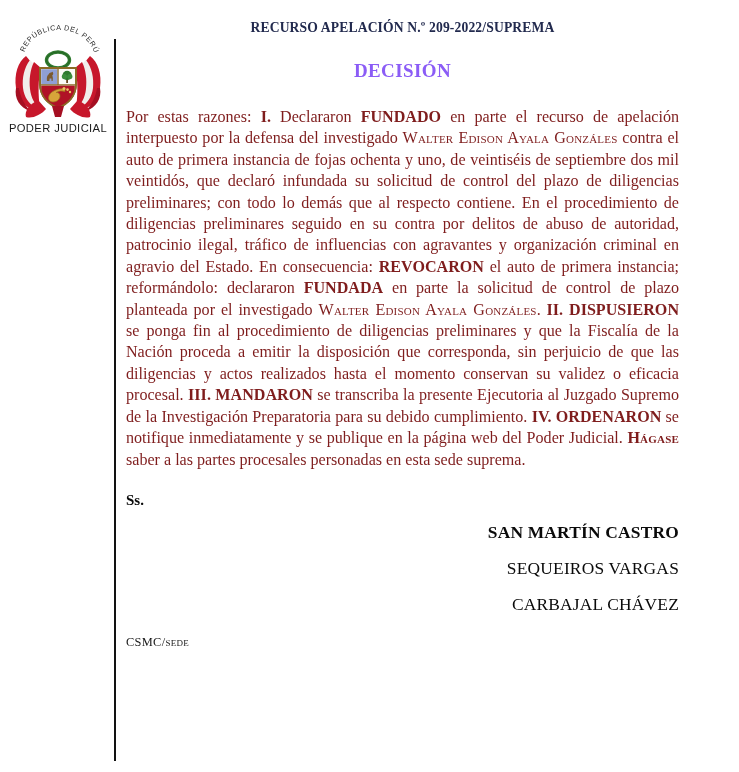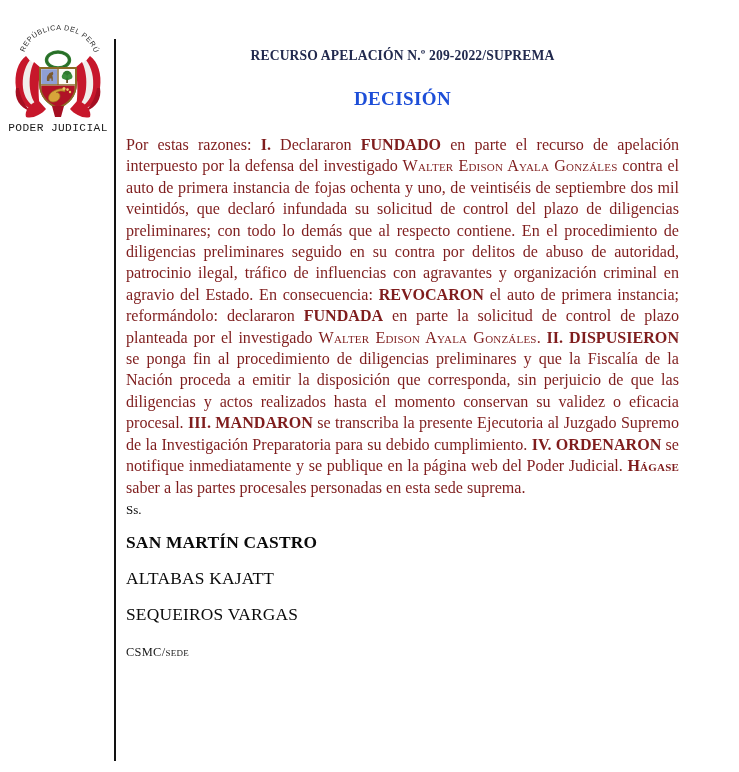--- a/index.html
+++ b/index.html
@@ -76,7 +76,7 @@
   }
 
   .doc-header {
-    margin-top: 48px;
+    margin-top: 20px;
     text-align: center;
     font-weight: bold;
     font-size: 13.6px;

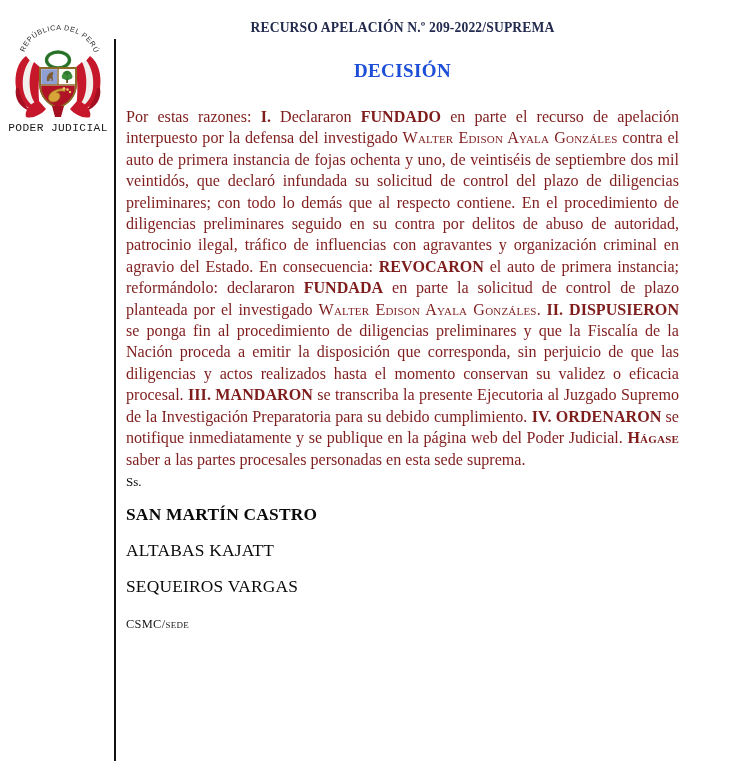--- a/index.html
+++ b/index.html
@@ -91,7 +91,7 @@
     font-weight: bold;
     font-size: 19px;
     letter-spacing: 0.4px;
-    color: #1d4ed8;
+    color: #8b5cf6;
   }
 
   .body-text {

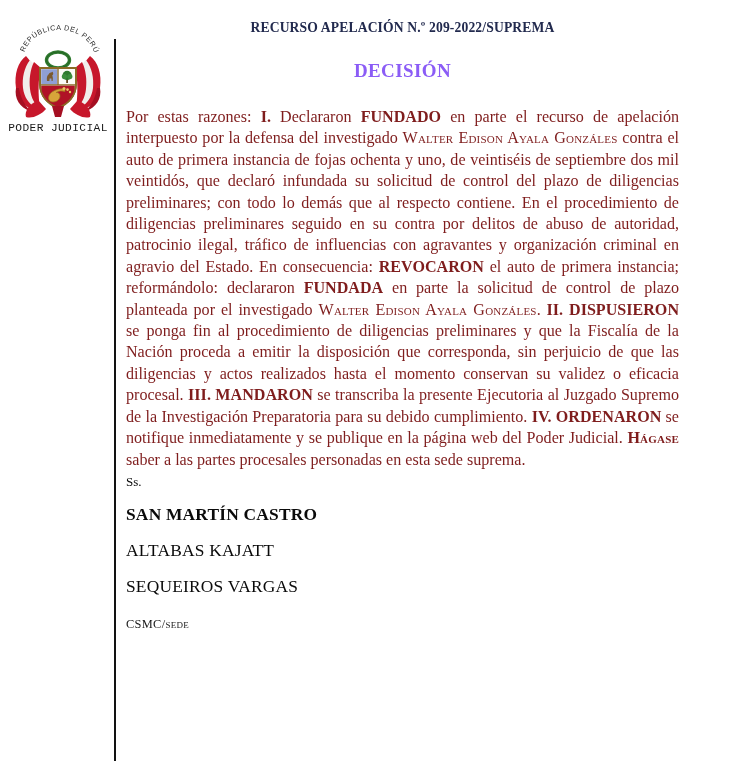--- a/index.html
+++ b/index.html
@@ -50,7 +50,7 @@
     top: 104px;
     width: 100px;
     text-align: center;
-    font-family: Liberation Mono, monospace;
+    font-family: Liberation Sans, sans-serif;
     font-size: 11.2px;
     letter-spacing: 0.4px;
     color: #1a1a1a;

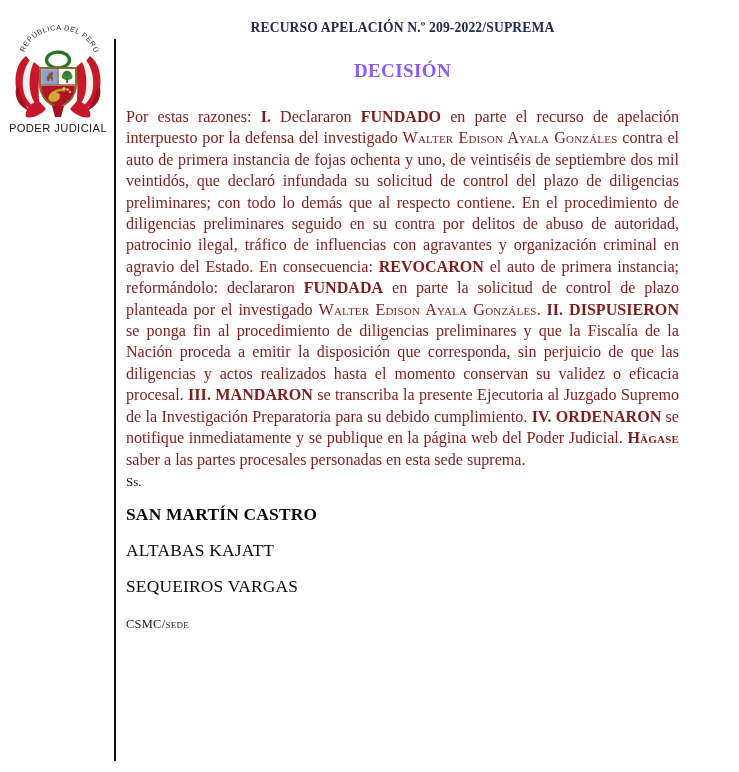--- a/index.html
+++ b/index.html
@@ -119,9 +119,9 @@
 
   
   .ss-label {
-    margin-top: 3px;
-    font-size: 13px;
-    font-weight: normal;
+    margin-top: 21px;
+    font-size: 15px;
+    font-weight: bold;
     line-height: 18px;
   }
   .sig-list {

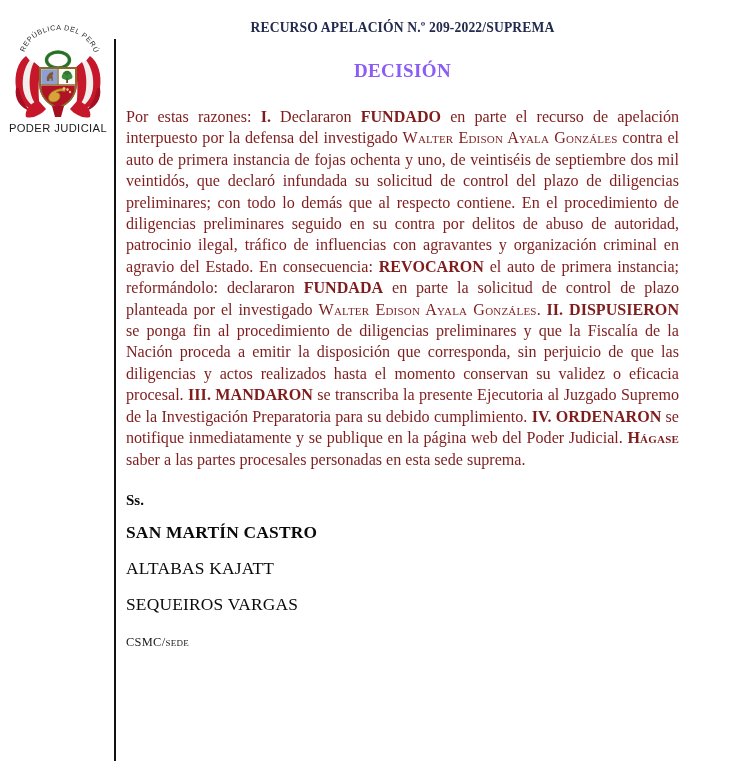--- a/index.html
+++ b/index.html
@@ -128,6 +128,7 @@
     margin: 0;
     padding: 0;
     list-style: none;
+    text-align: right;
   }
   .sig-item {
     font-size: 17.4px;

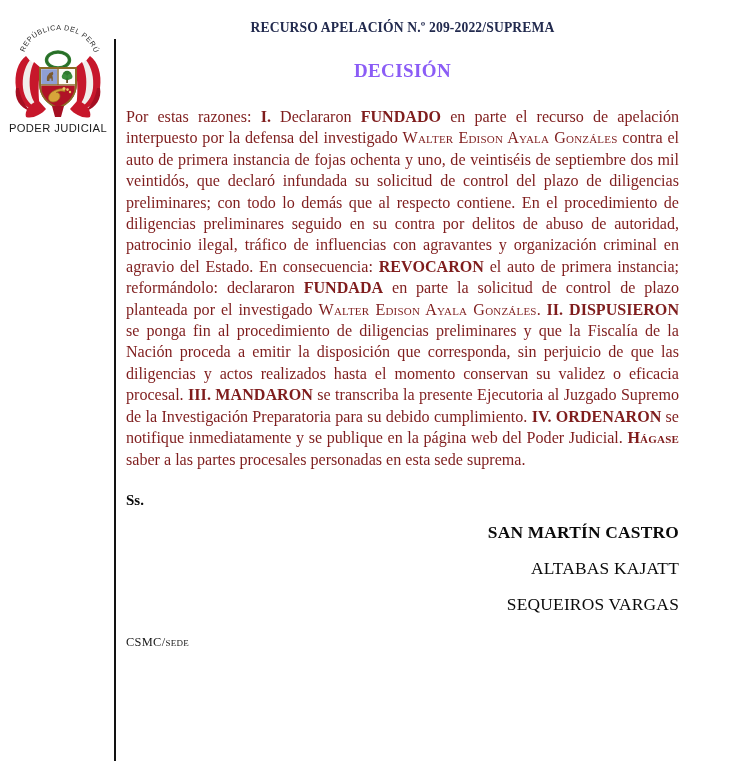--- a/index.html
+++ b/index.html
@@ -237,7 +237,6 @@
 
     <ul class="sig-list">
       <li class="sig-item first bold">SAN MARTÍN CASTRO</li>
-      <li class="sig-item">ALTABAS KAJATT</li>
       <li class="sig-item">SEQUEIROS VARGAS</li>
     </ul>
 

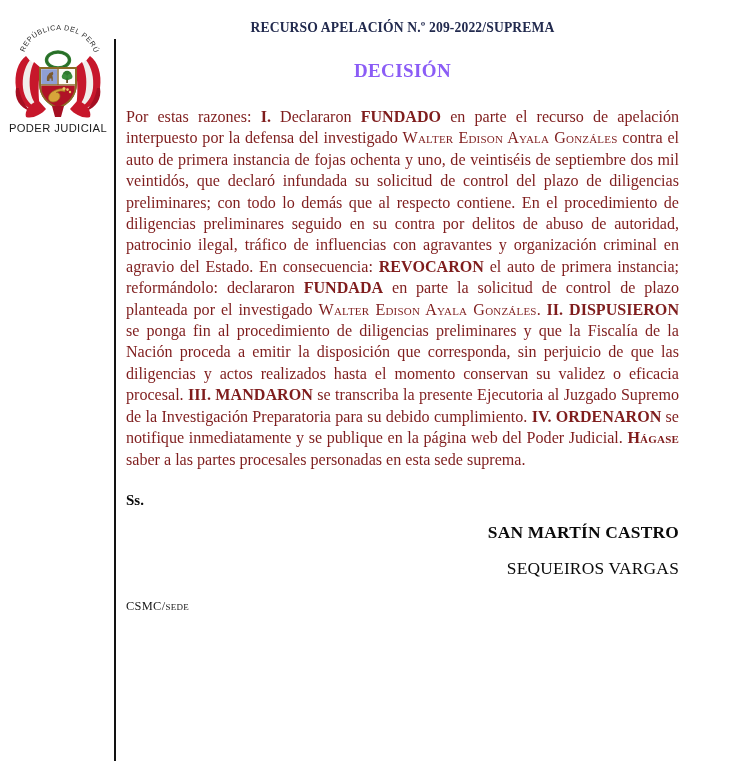--- a/index.html
+++ b/index.html
@@ -238,6 +238,7 @@
     <ul class="sig-list">
       <li class="sig-item first bold">SAN MARTÍN CASTRO</li>
       <li class="sig-item">SEQUEIROS VARGAS</li>
+      <li class="sig-item">CARBAJAL CHÁVEZ</li>
     </ul>
 
     <div class="initials"><span class="caps">CSMC/</span><span>sede</span></div>

